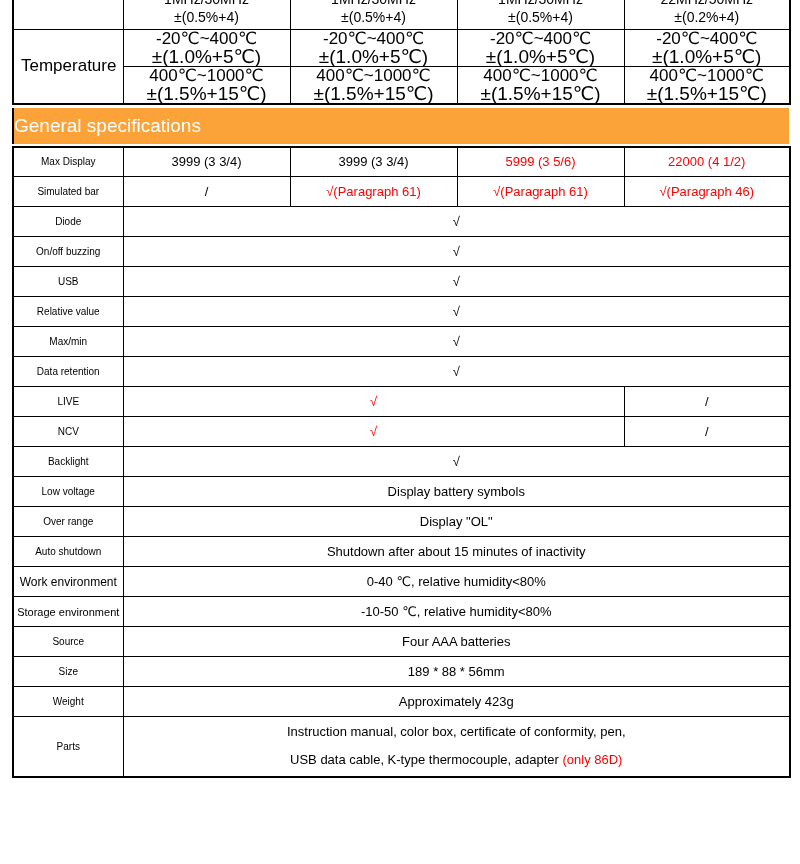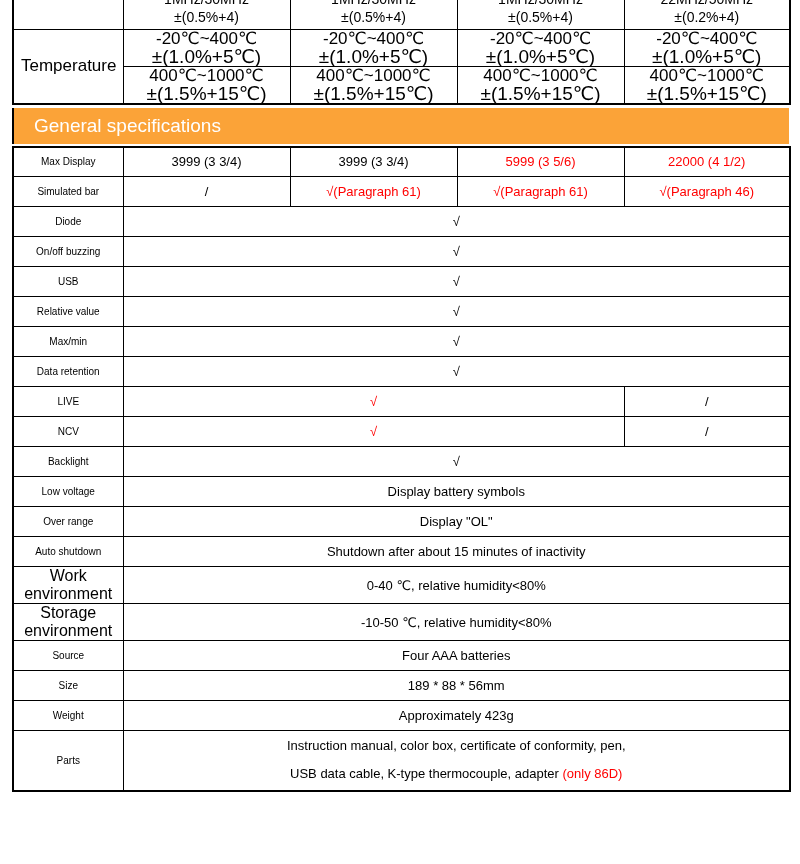--- a/index.html
+++ b/index.html
@@ -23,7 +23,7 @@
 
   
   .band { margin-top: 3px; margin-bottom: 2px; height: 36px; line-height: 36px;
-          color: #fff; font-size: 19px; padding-left: 20px; border-left: 2px solid #000; }
+          color: #fff; font-size: 19px; border-left: 2px solid #000; }
 
   
   .specs td { height: 30px; font-size: 13px; }

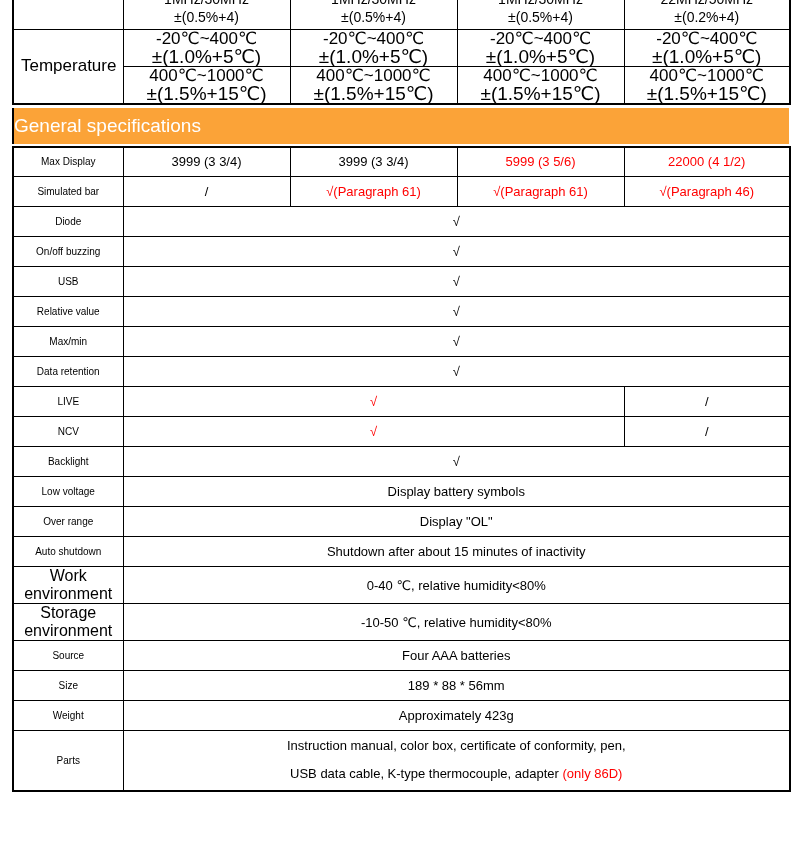--- a/index.html
+++ b/index.html
@@ -28,7 +28,7 @@
   
   .specs td { height: 30px; font-size: 13px; }
   .specs td.label { font-size: 10px; }
-  .specs td.label.small { font-size: 16px; }
+  .specs td.label.small { font-size: 12px; }
   .specs td.label.xsmall { font-size: 16px; }
   .specs tr.tall td { height: 60px; }
   .specs tr.tall .ln { line-height: 28px; }

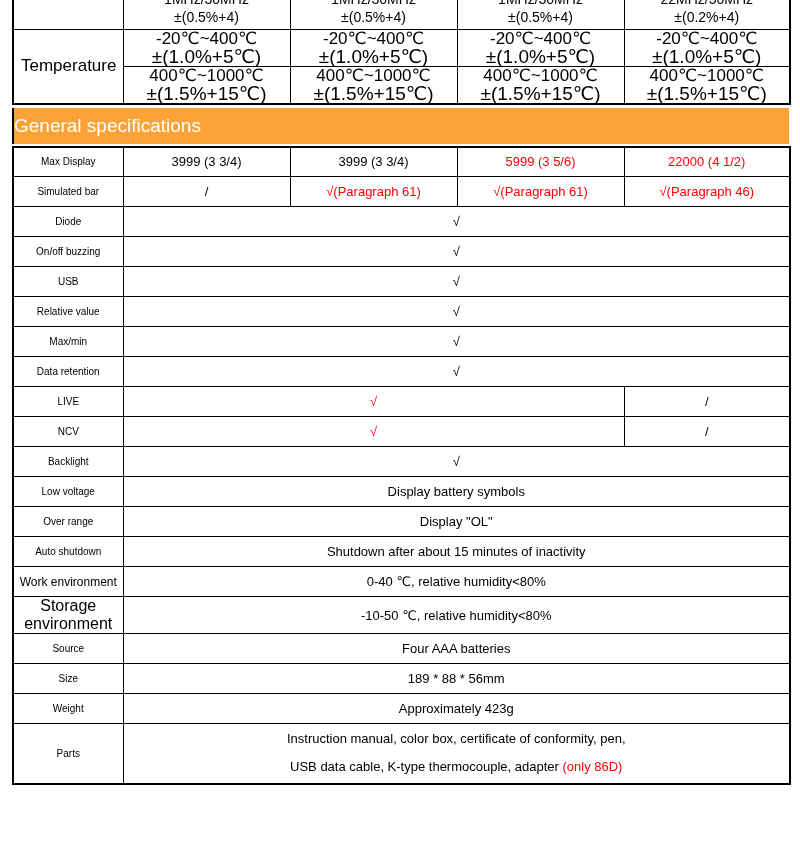--- a/index.html
+++ b/index.html
@@ -29,7 +29,7 @@
   .specs td { height: 30px; font-size: 13px; }
   .specs td.label { font-size: 10px; }
   .specs td.label.small { font-size: 12px; }
-  .specs td.label.xsmall { font-size: 16px; }
+  .specs td.label.xsmall { font-size: 11px; }
   .specs tr.tall td { height: 60px; }
   .specs tr.tall .ln { line-height: 28px; }
   .red, .red span { color: #ff0000; }

